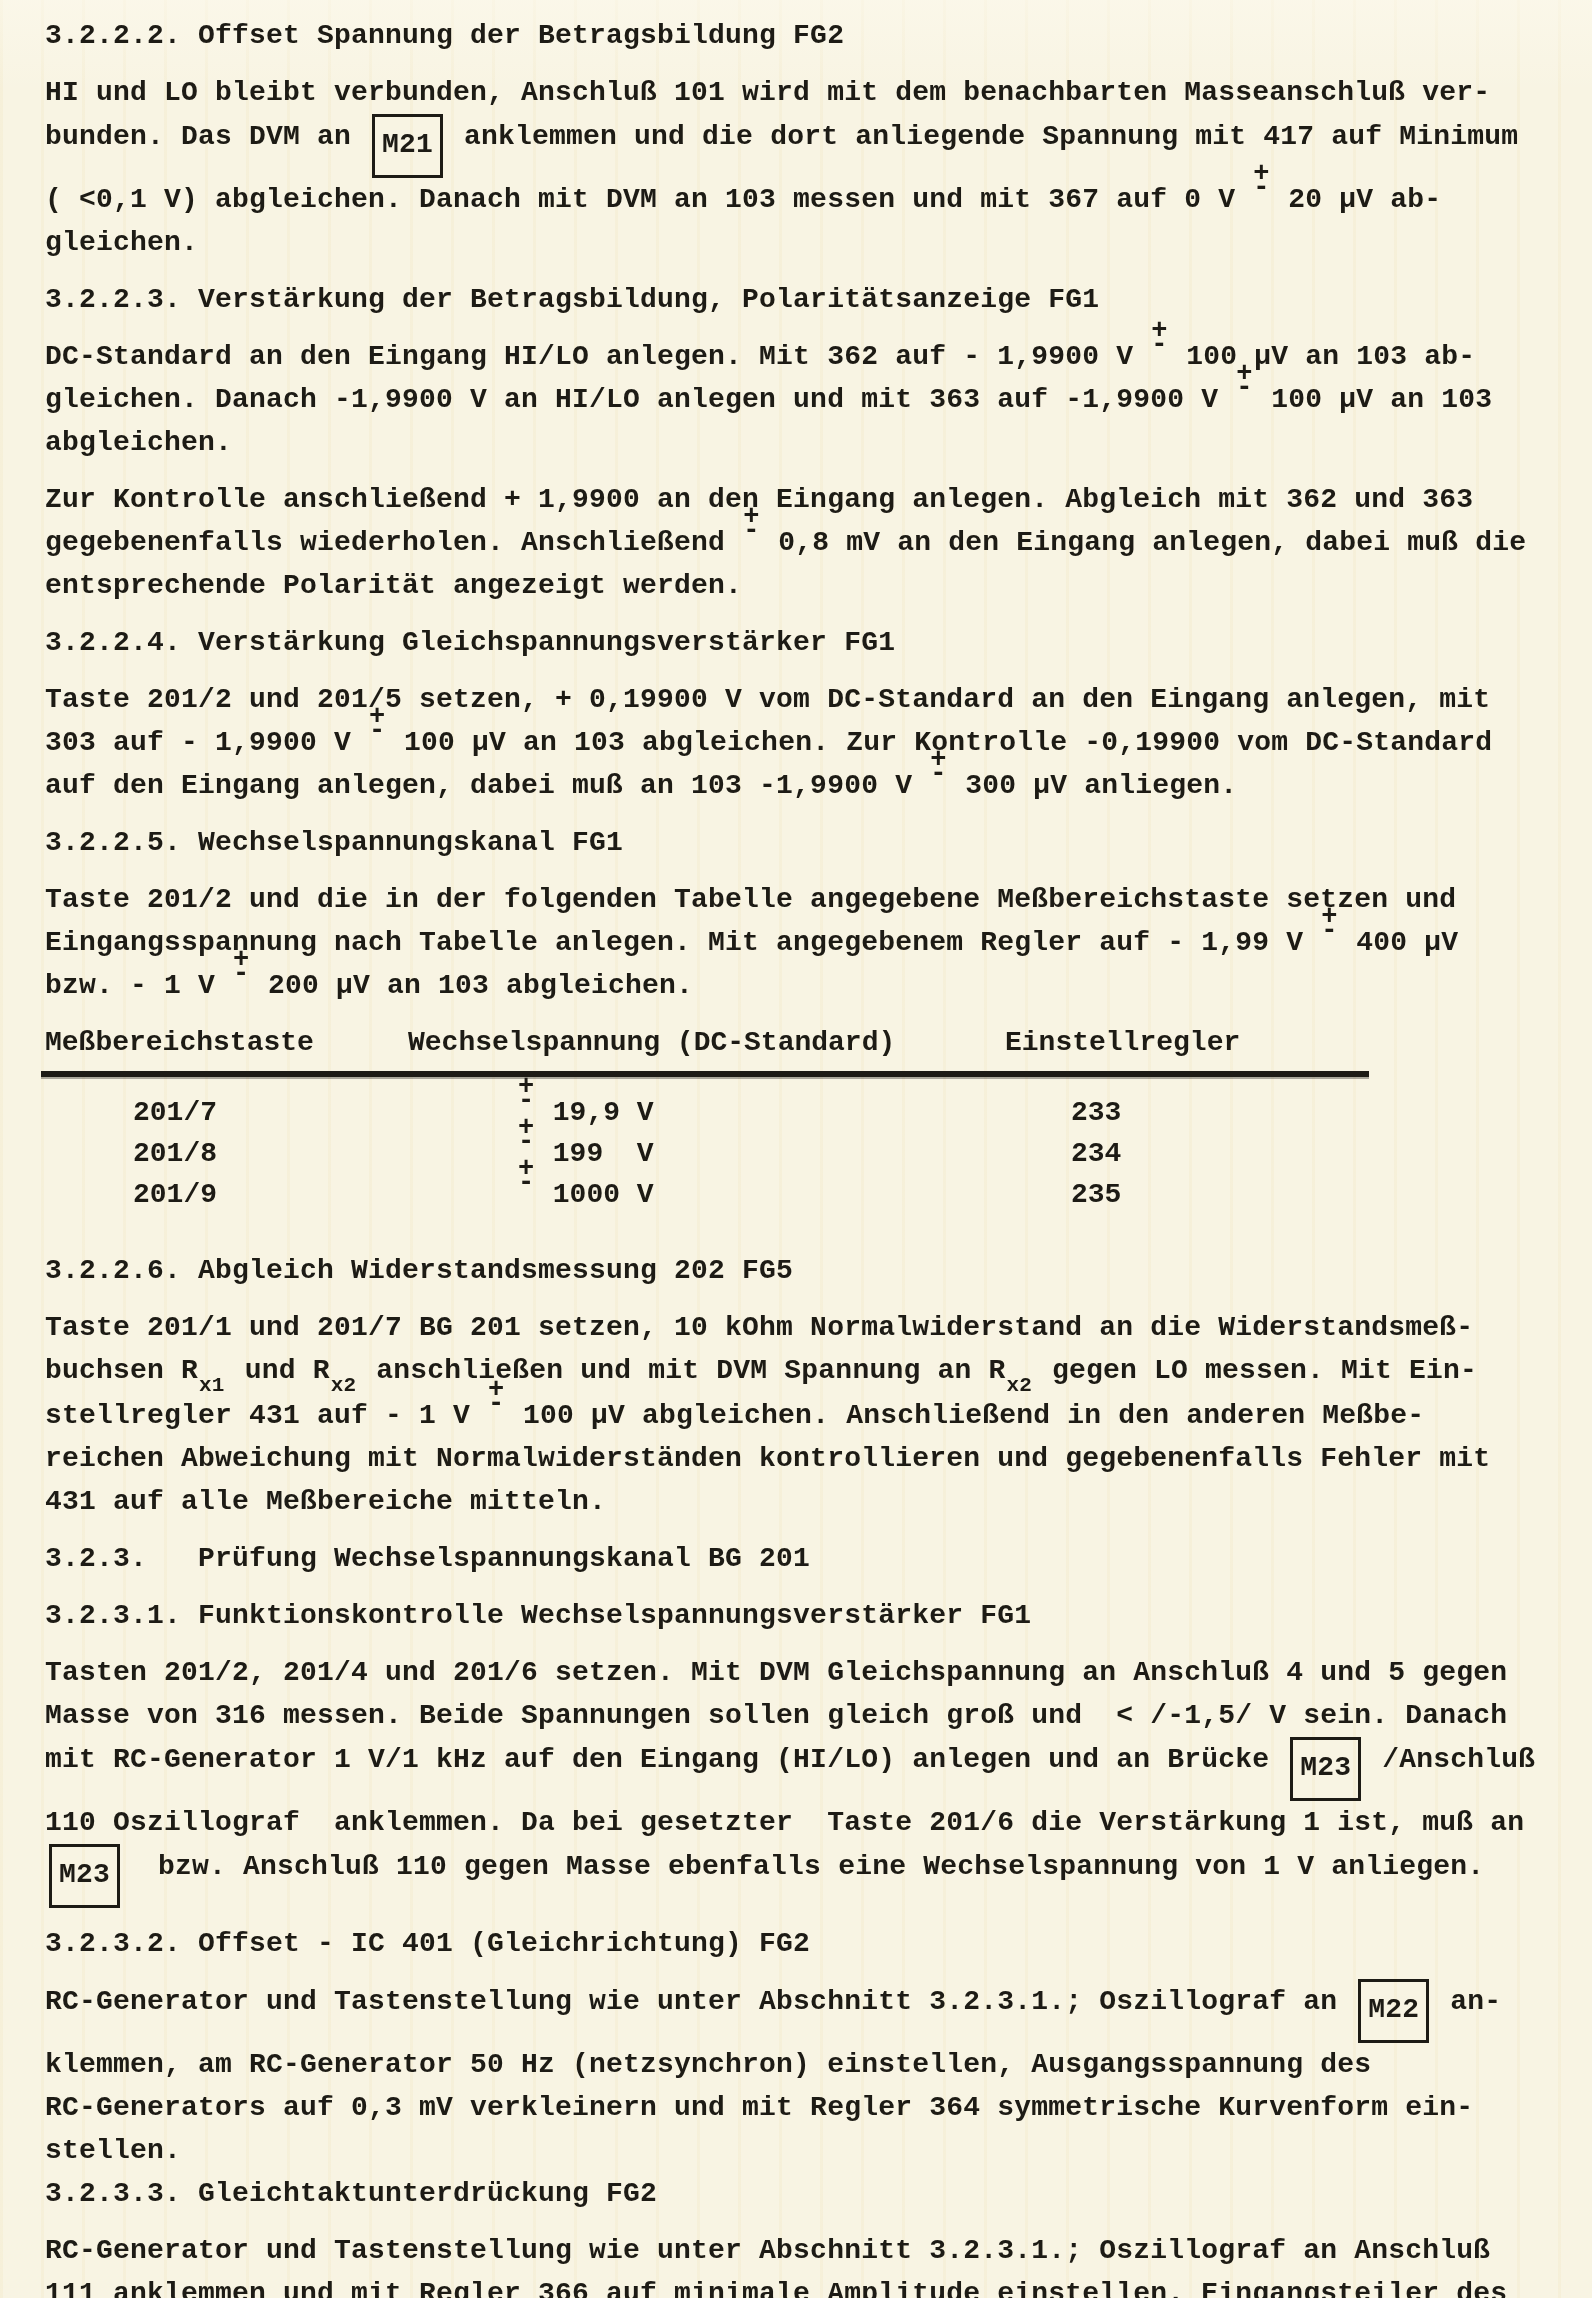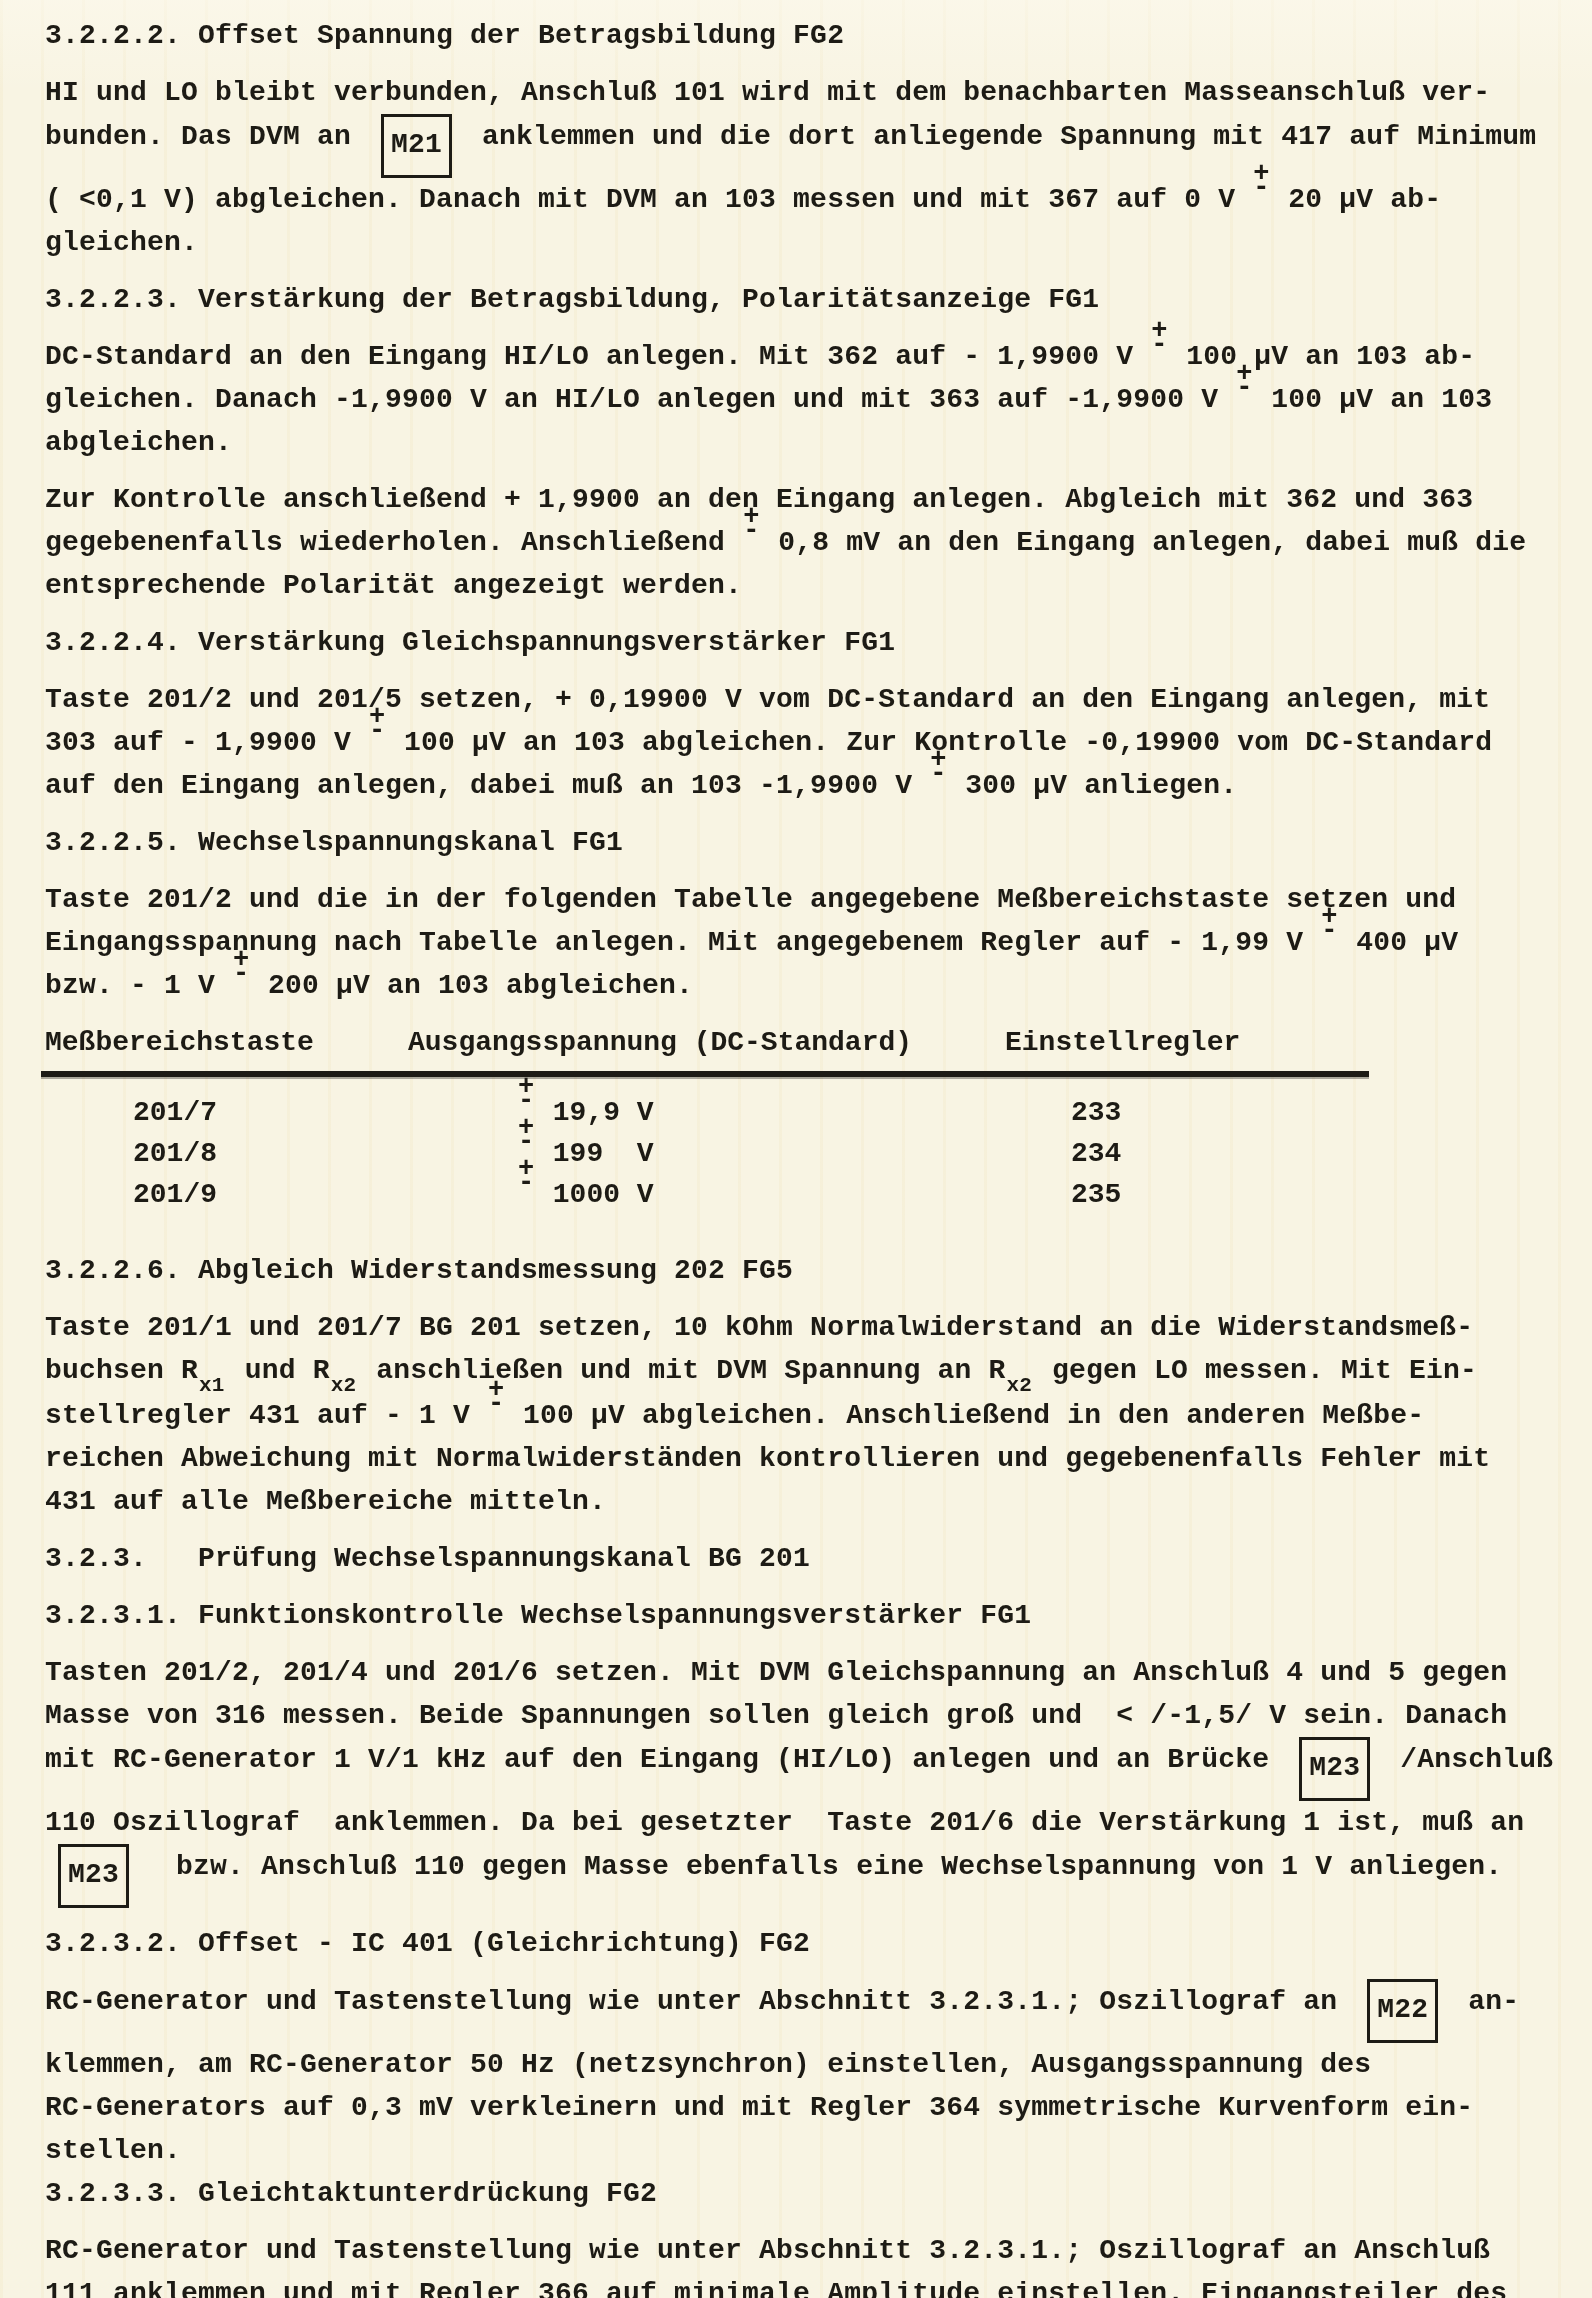--- a/index.html
+++ b/index.html
@@ -37,7 +37,7 @@
     display:inline-block;
     border:3px solid var(--ink);
     padding:10px 7px;
-    margin:0 13px;
+    margin:0 4px;
     height:38px;
     line-height:36px;
     vertical-align:-8px;

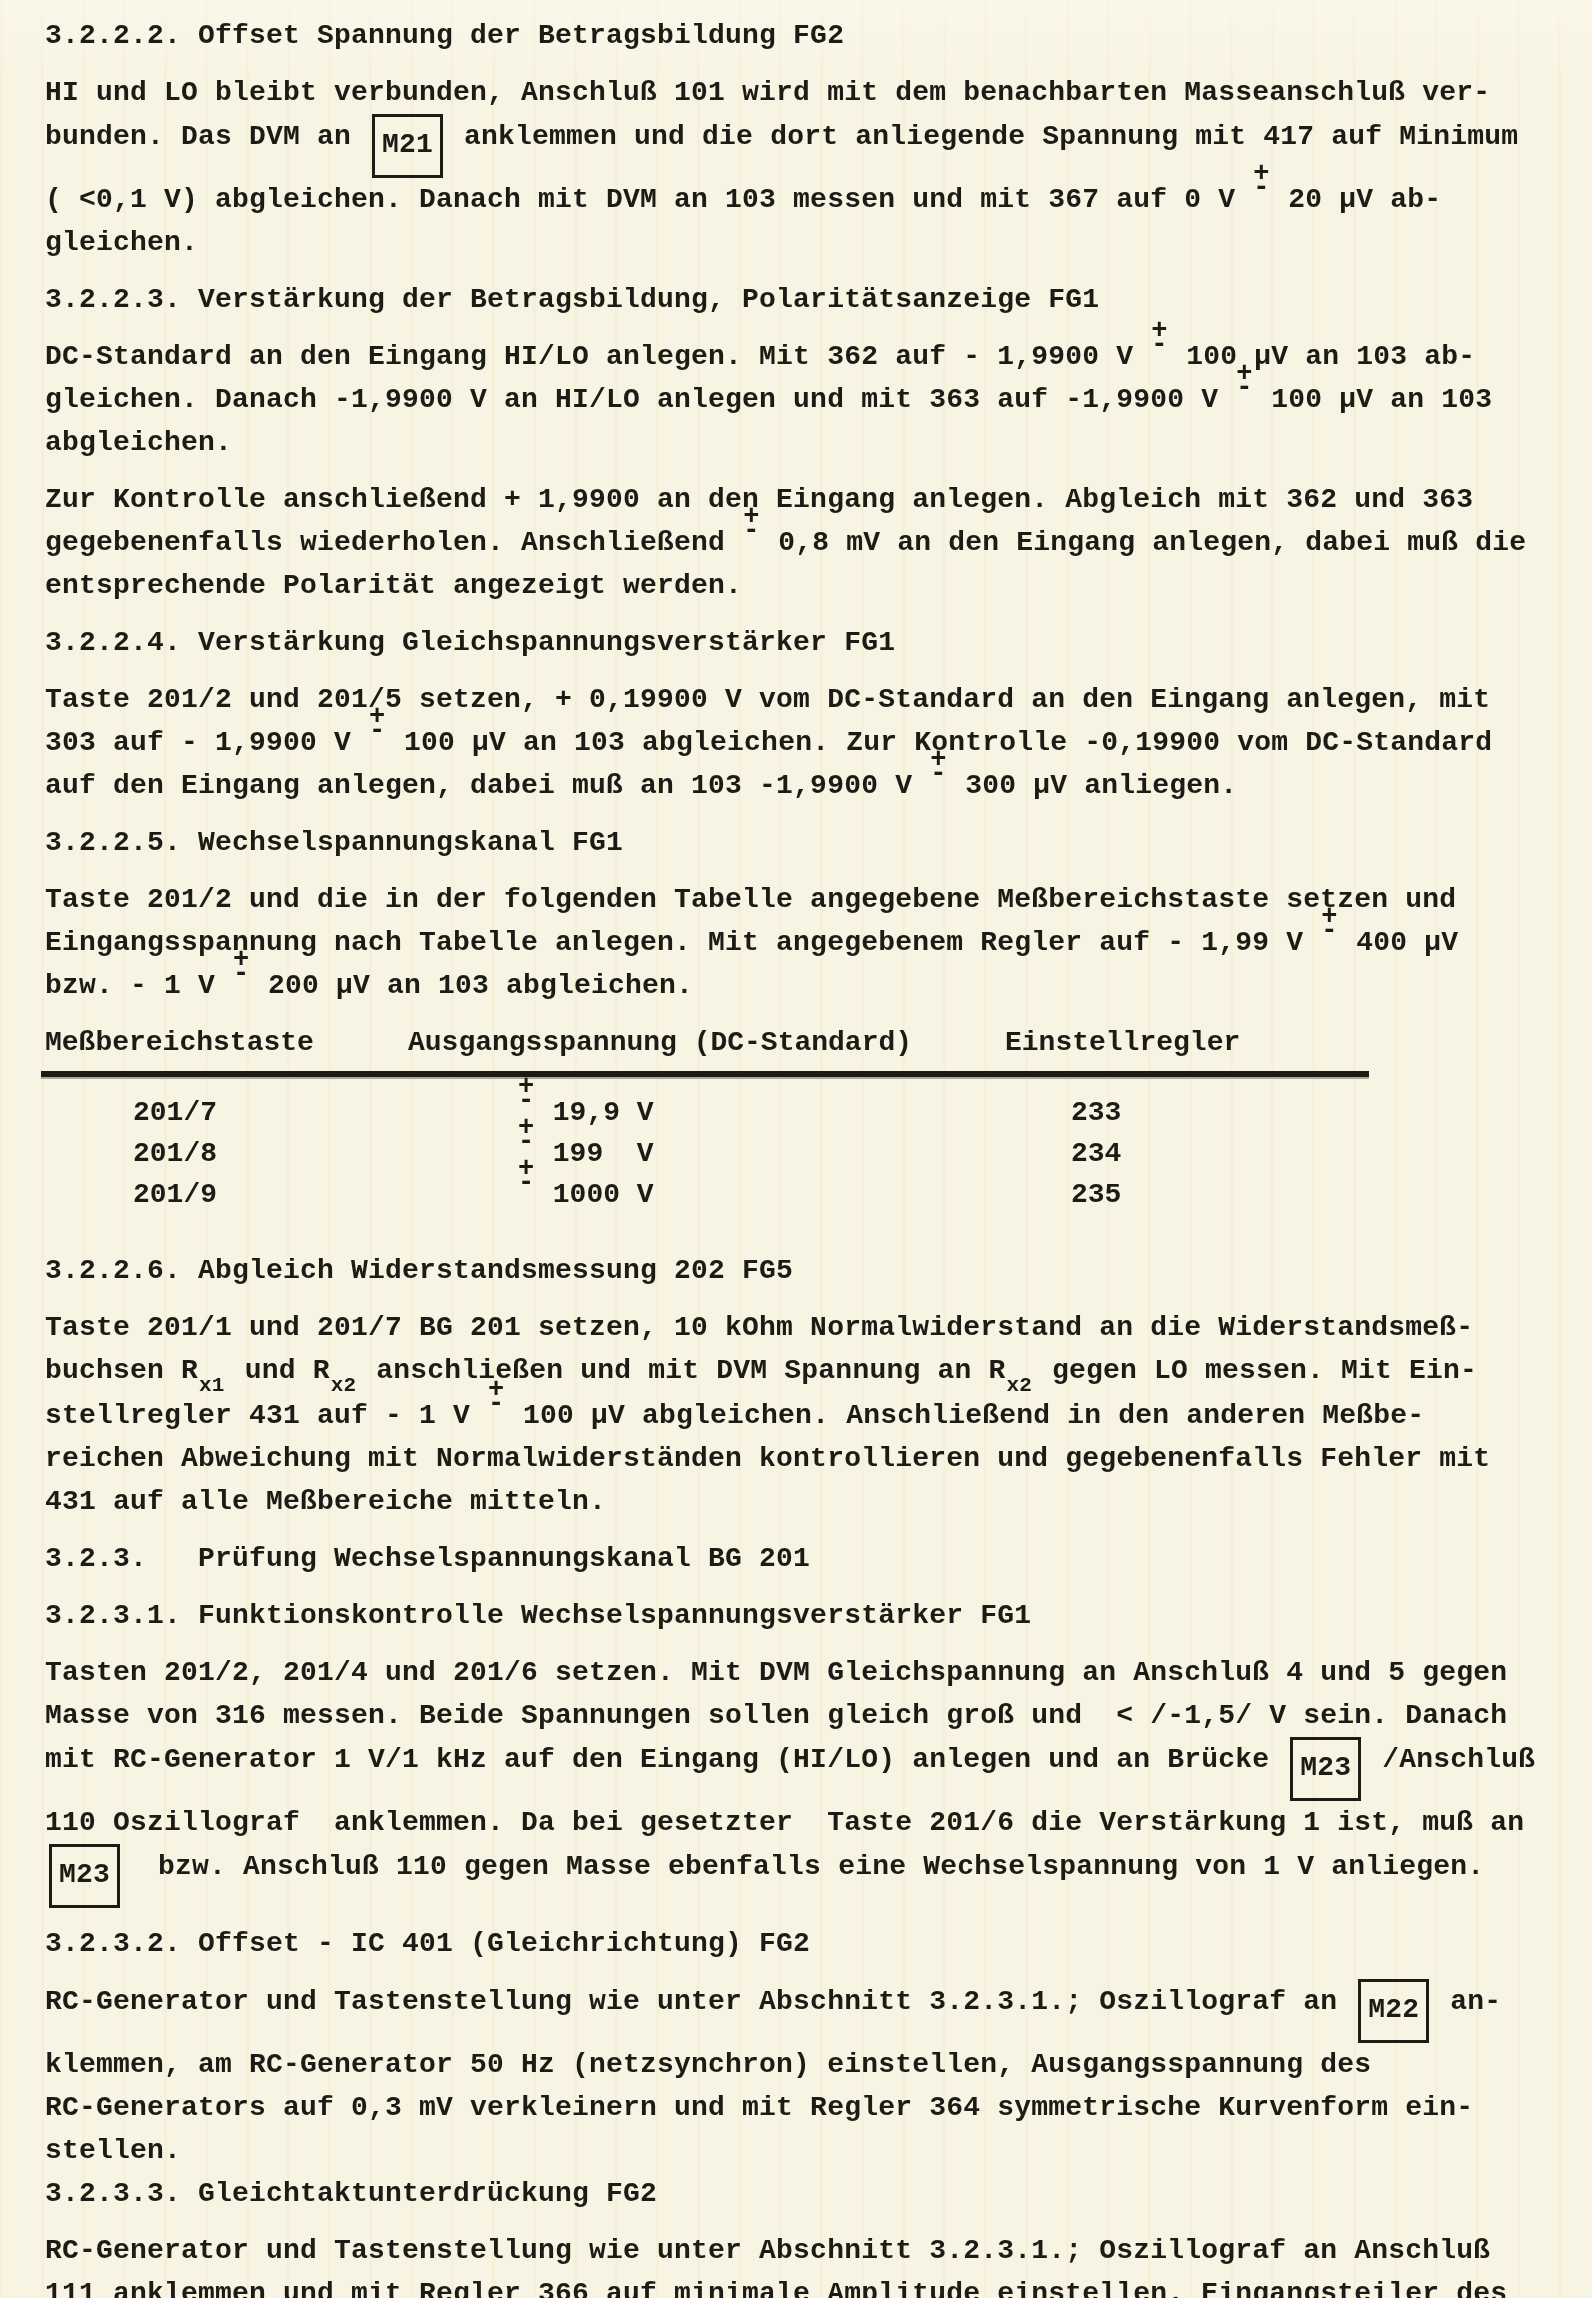--- a/index.html
+++ b/index.html
@@ -122,7 +122,7 @@
     <div class="blk tbl">
       <div class="tbl-head">
         <div class="hc">Meßbereichstaste</div>
-        <div class="hc">Ausgangsspannung (DC-Standard)</div>
+        <div class="hc">Wechselspannung (DC-Standard)</div>
         <div class="hc">Einstellregler</div>
       </div>
       <div class="tbl-rule"></div>

